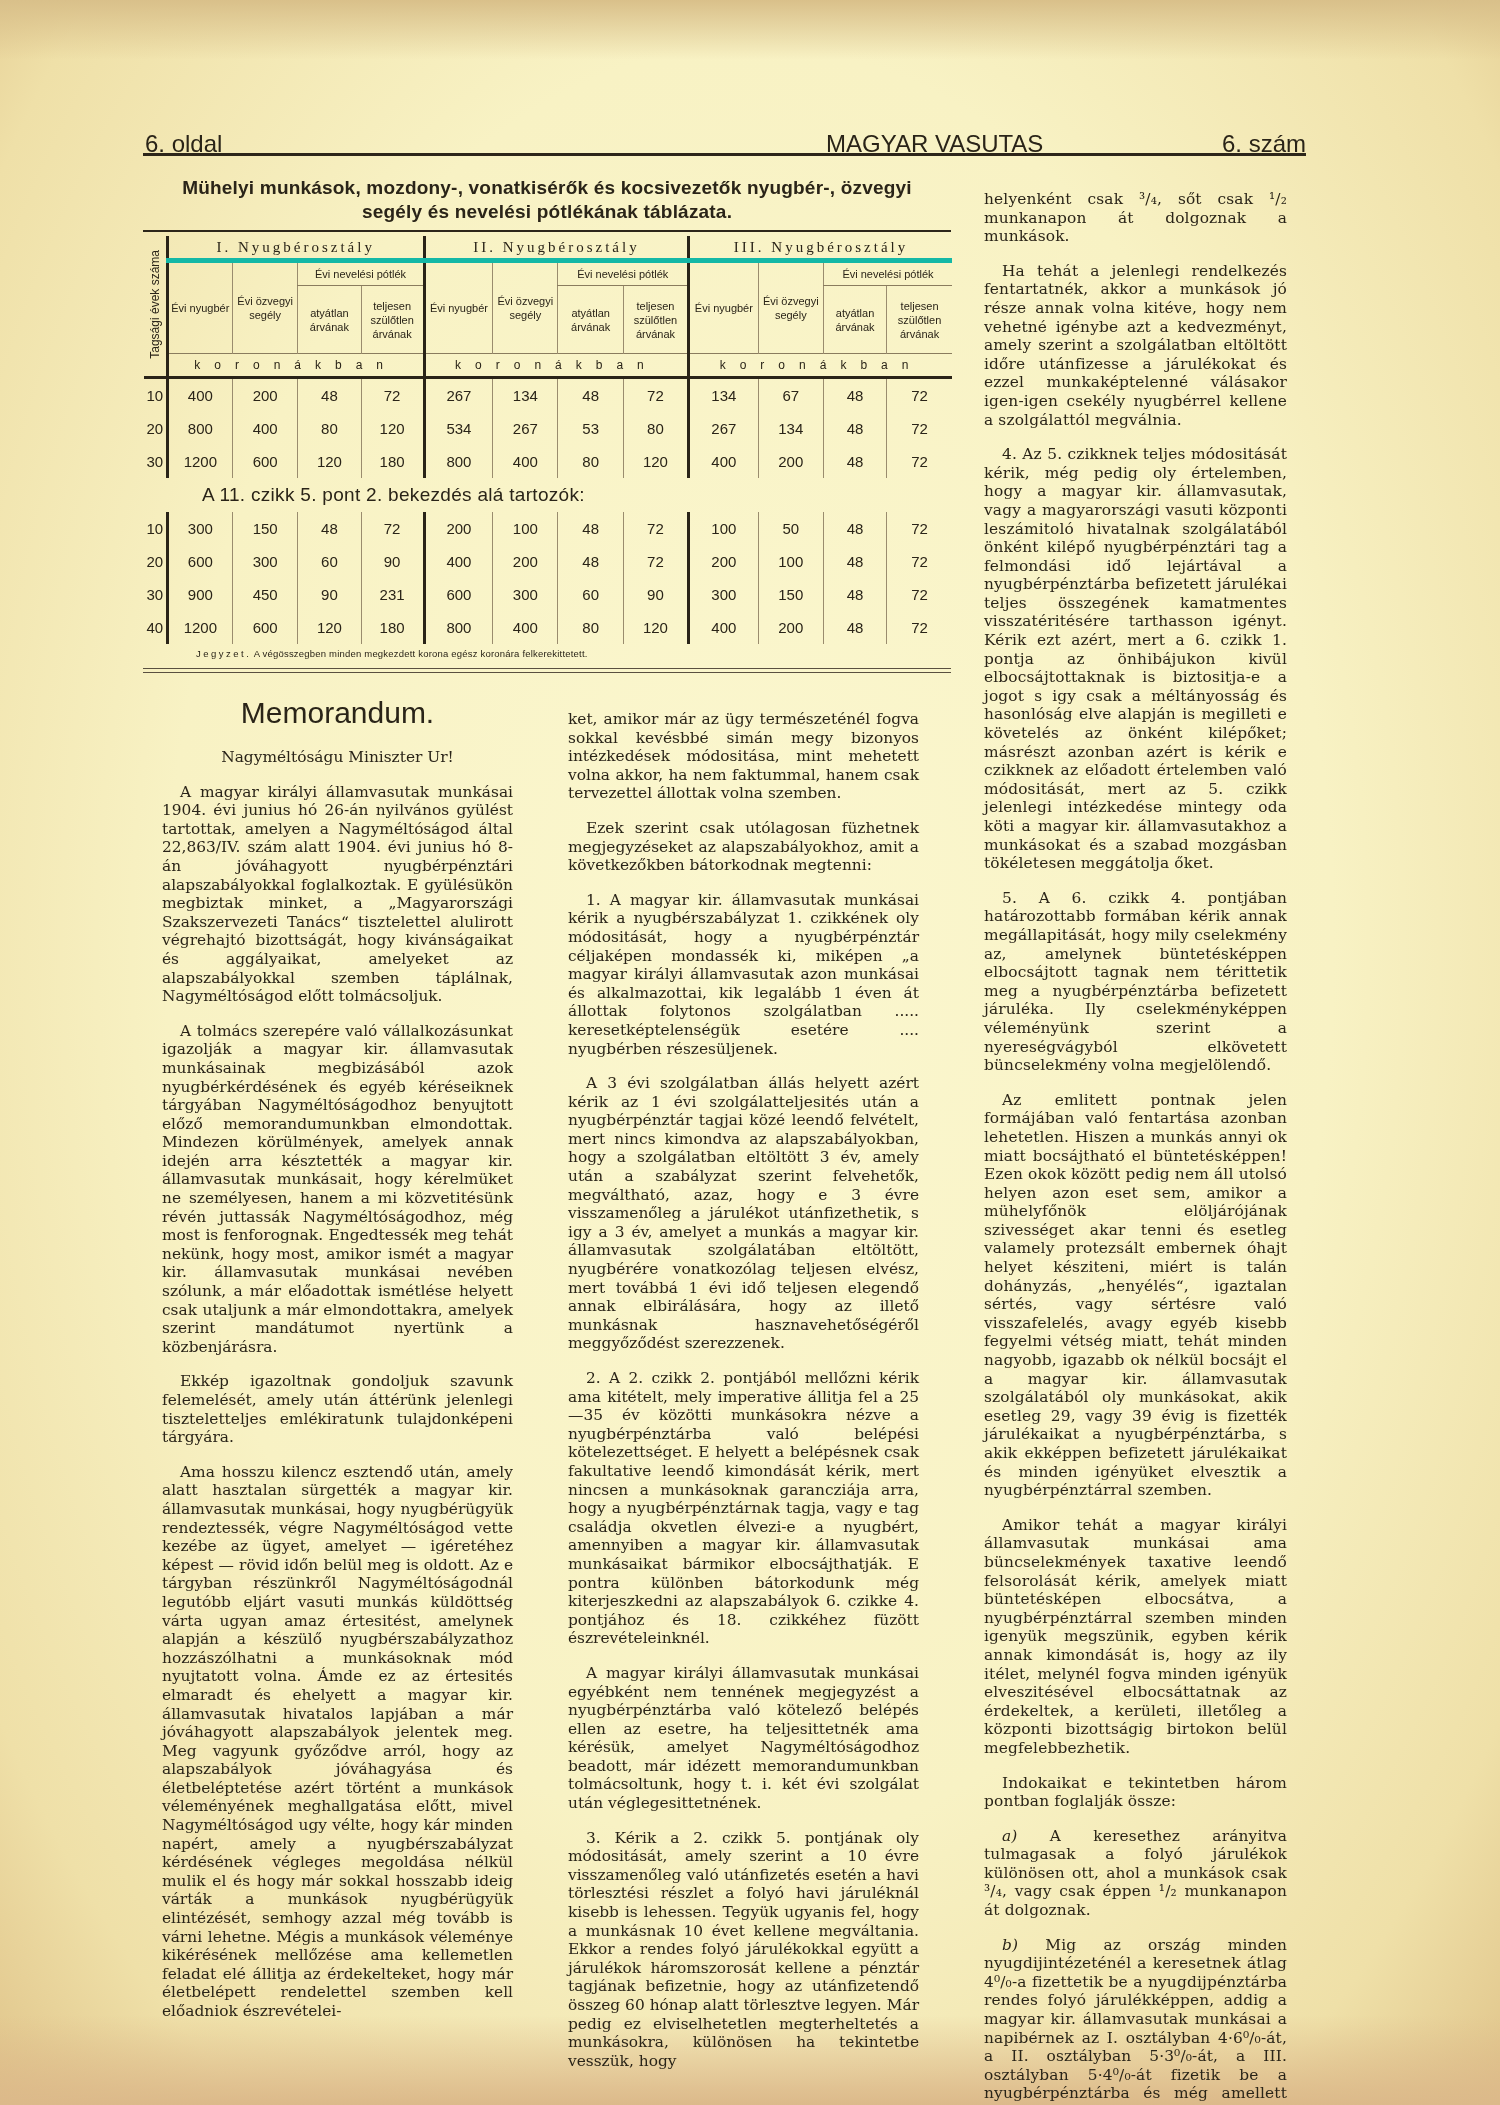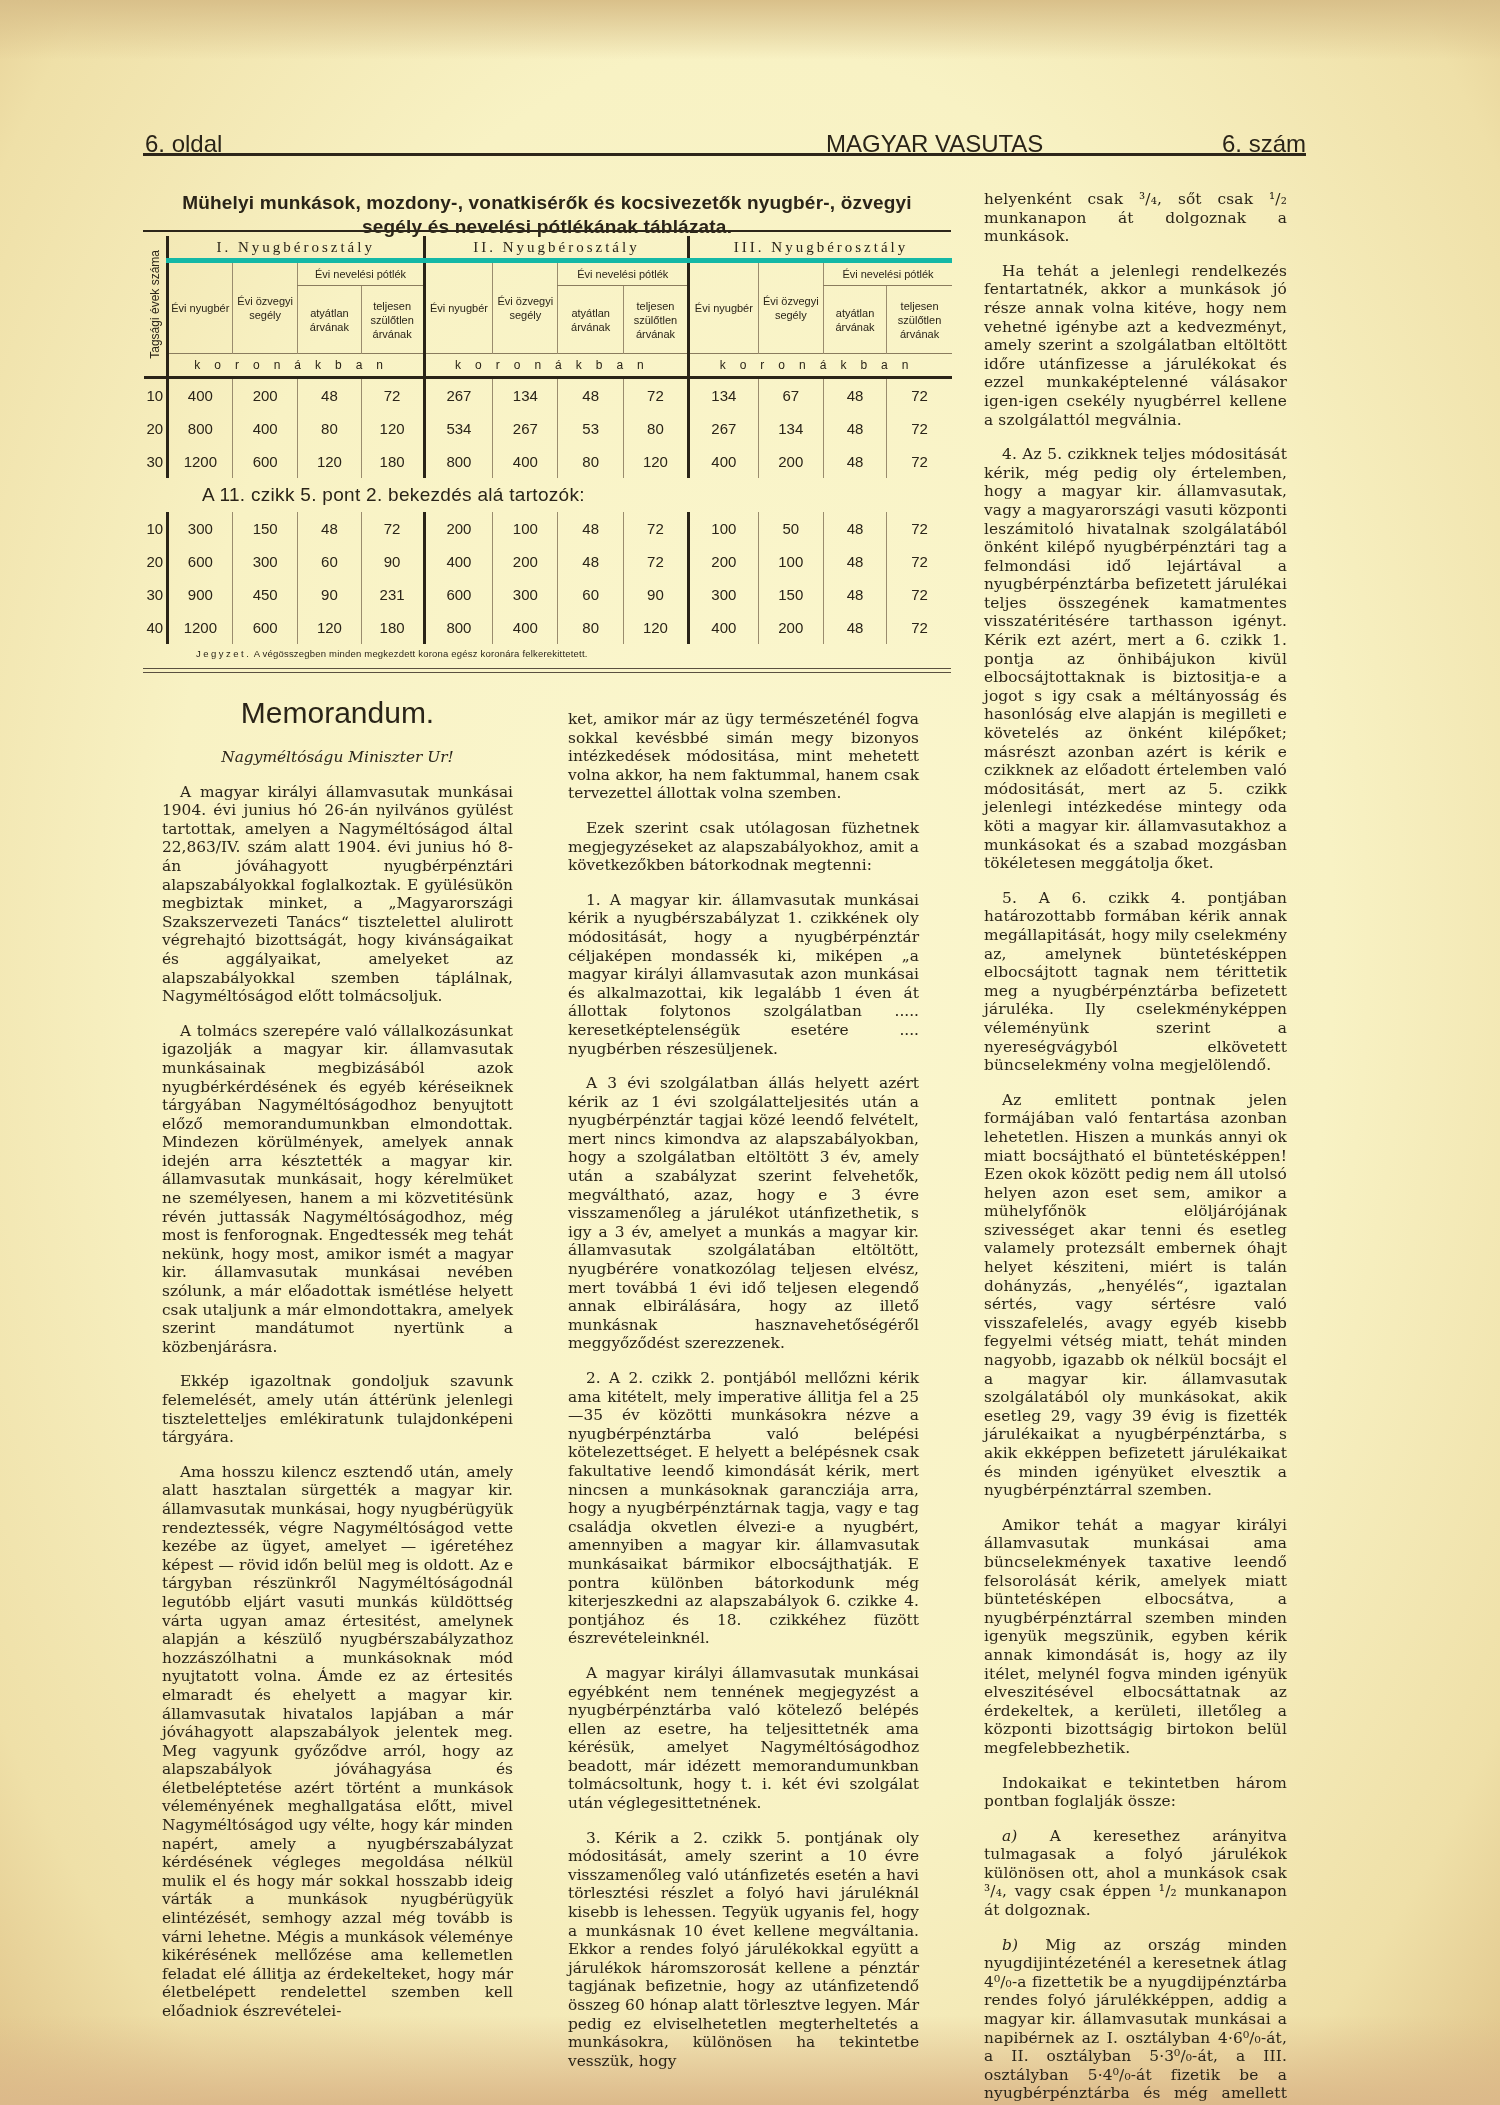--- a/index.html
+++ b/index.html
@@ -27,7 +27,7 @@
   .runhead .r { position:absolute; right:0; top:2px; }
   .rule-top { position:absolute; left:143px; top:153px; width:1163px; height:3px; background:#2d261a; }
 
-  .tbl-title { position:absolute; left:143px; top:191px; width:808px;
+  .tbl-title { position:absolute; left:143px; top:176px; width:808px;
     font-family: "Liberation Sans", sans-serif; font-weight:bold; font-size:19px;
     text-align:center; line-height:24px; letter-spacing:0.2px; }
   .rule-tbl { position:absolute; left:143px; top:230px; width:808px; height:2px; background:#2d261a; }

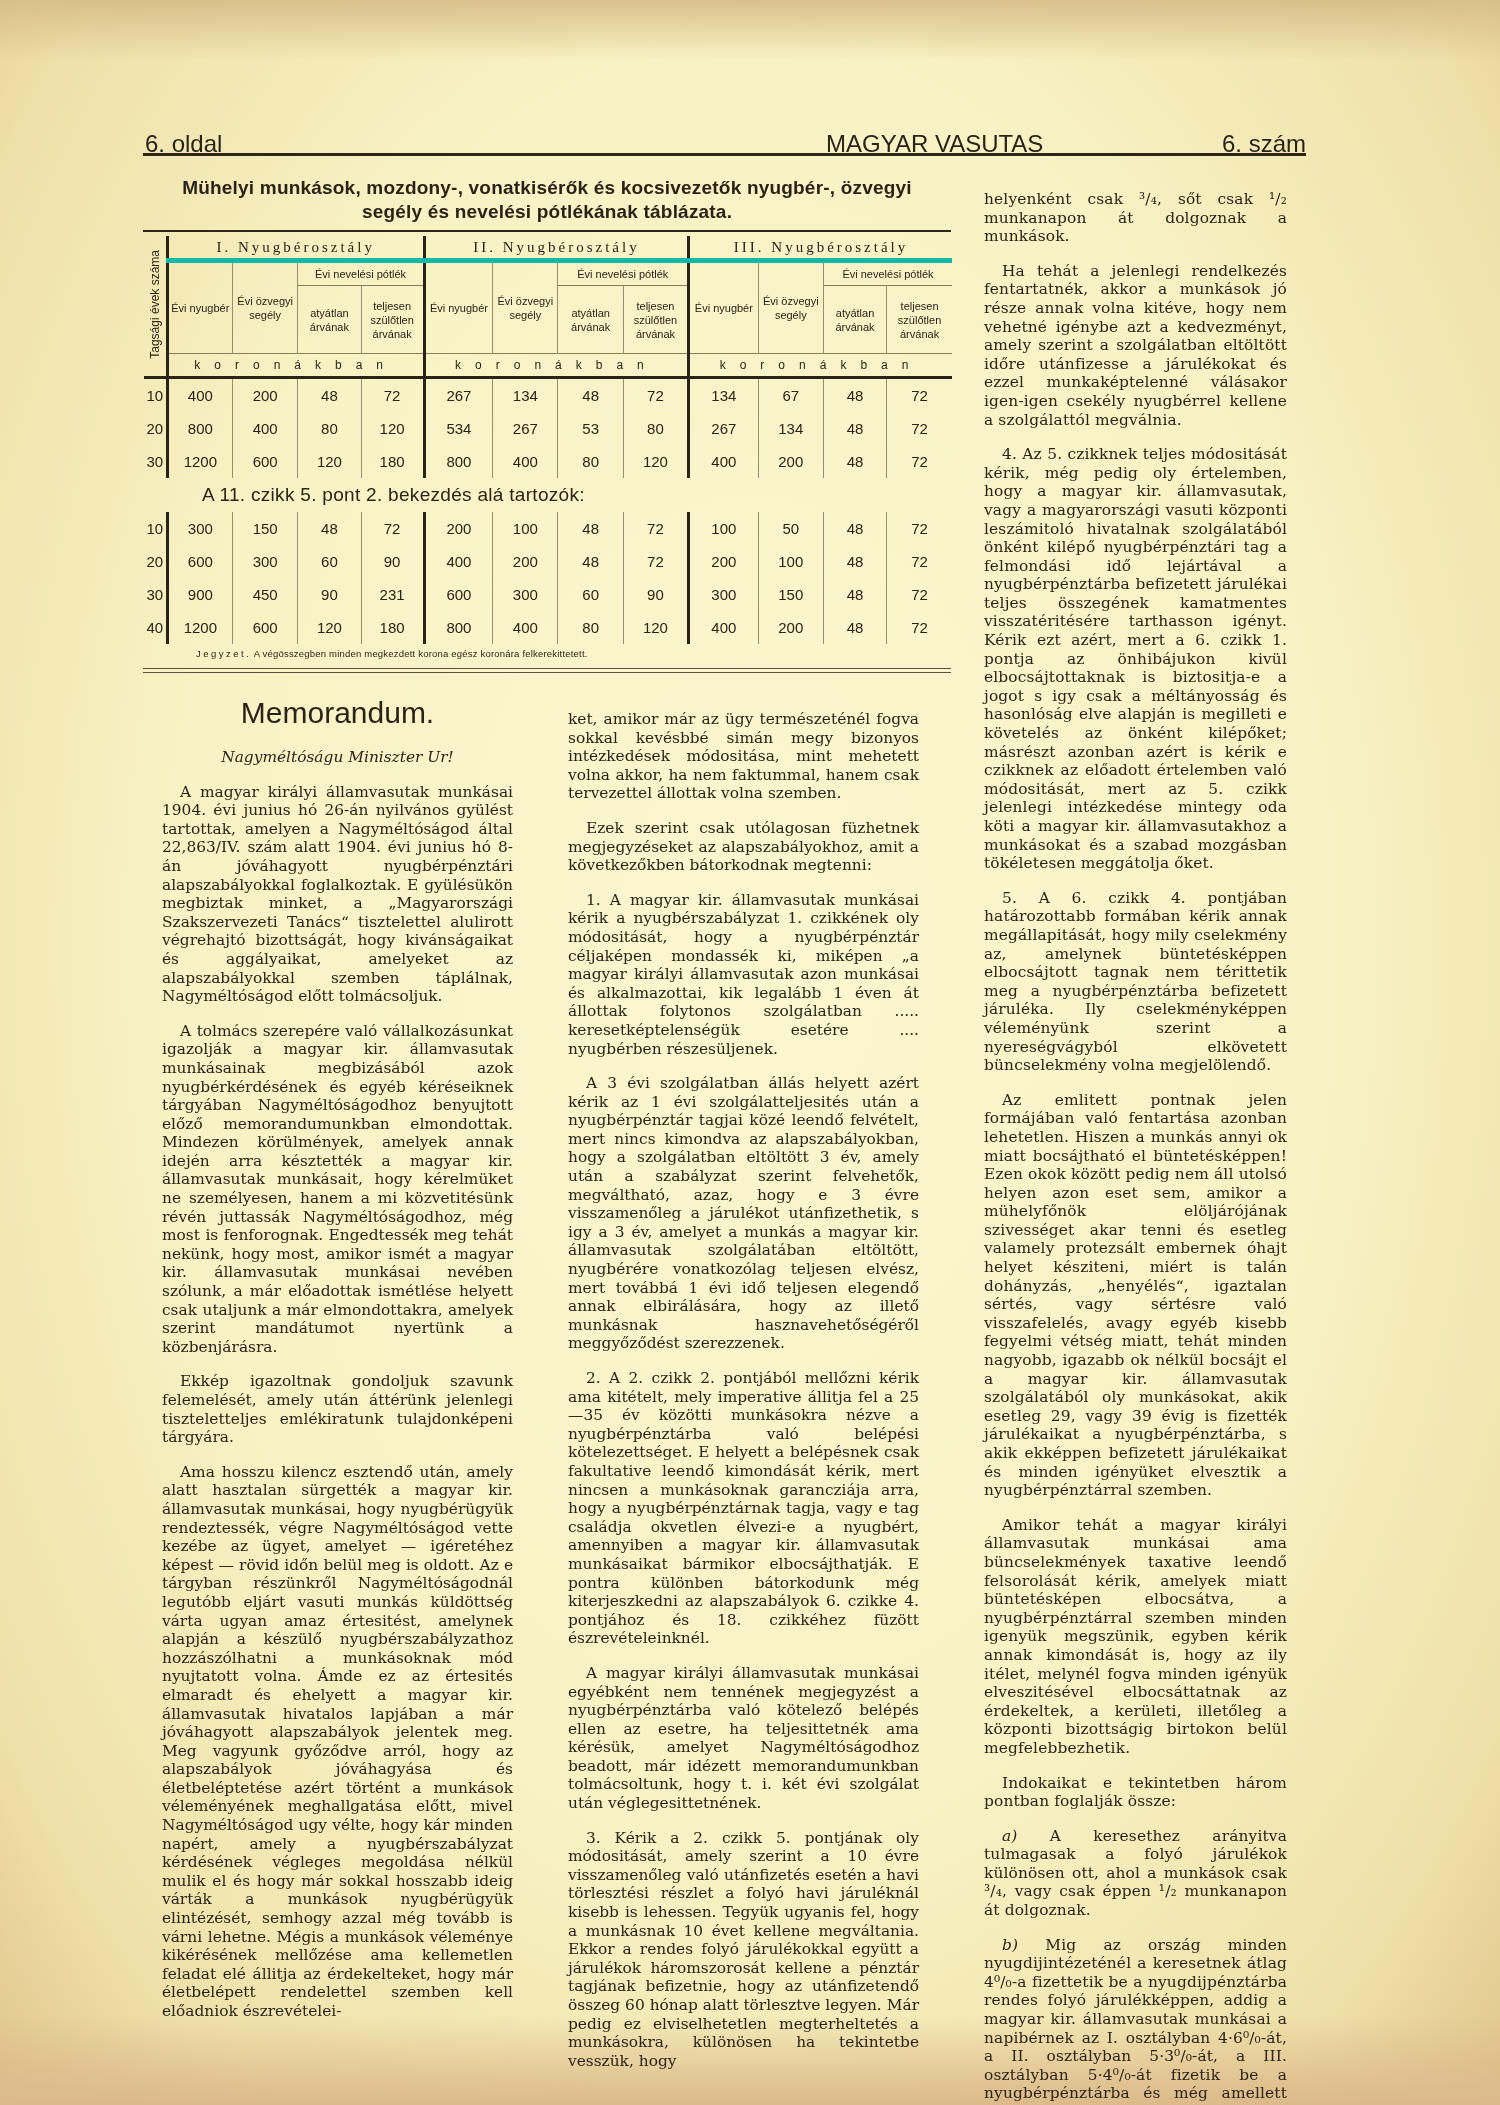--- a/index.html
+++ b/index.html
@@ -56,7 +56,7 @@
   .col2 { left:552px; top:694px; width:383px; }
   .col3 { left:968px; top:174px; width:335px; letter-spacing:0.15px; }
   .memo-h { font-family:"Liberation Sans", sans-serif; font-size:30px; text-align:center; margin:0 0 6px 0; text-indent:0; line-height:38px; font-weight:normal; }
-  .salut { font-style:italic; text-align:center; text-indent:0 !important; margin-bottom:2px !important; }
+  .salut { text-align:center; text-indent:0 !important; margin-bottom:2px !important; }
   .it { font-style:italic; }
 </style>
 </head>

